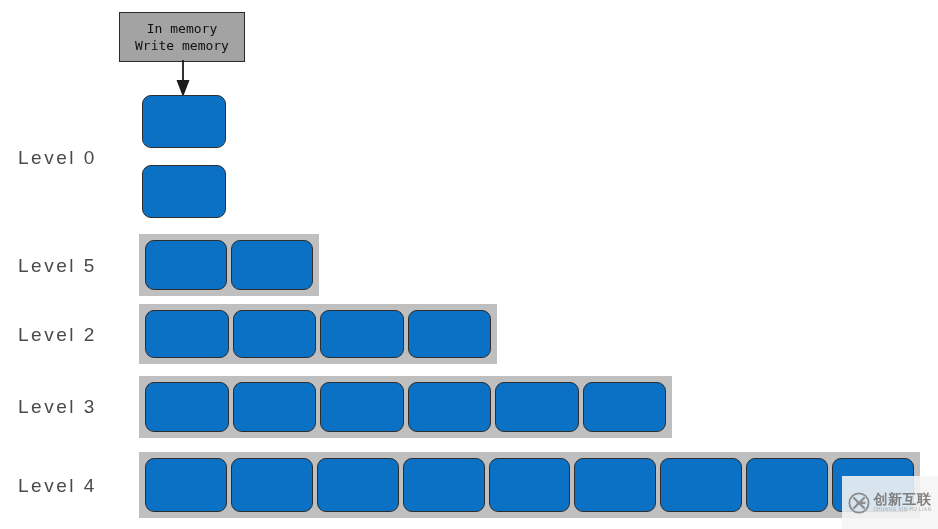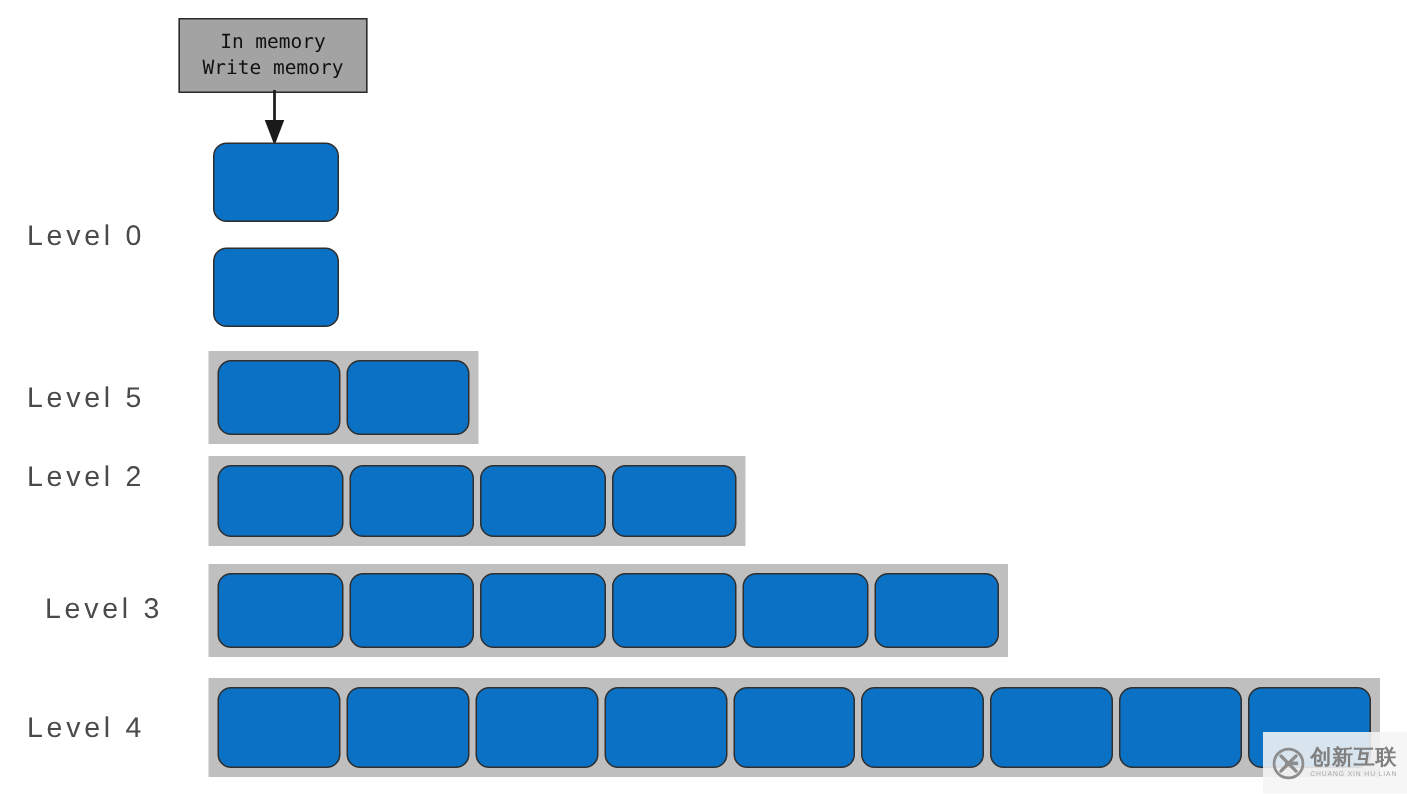--- a/index.html
+++ b/index.html
@@ -147,7 +147,7 @@
     <div class="sst-box"></div>
   </div>
 
-  <div class="level-label" style="left:18px; top:308px;text-align:center;">Level 2</div>
+  <div class="level-label" style="left:18px; top:324px;text-align:center;">Level 2</div>
   <div class="sst-container" style="left:139px; top:304px; width:358px; height:60px;">
     <div class="sst-box"></div>
     <div class="sst-box"></div>

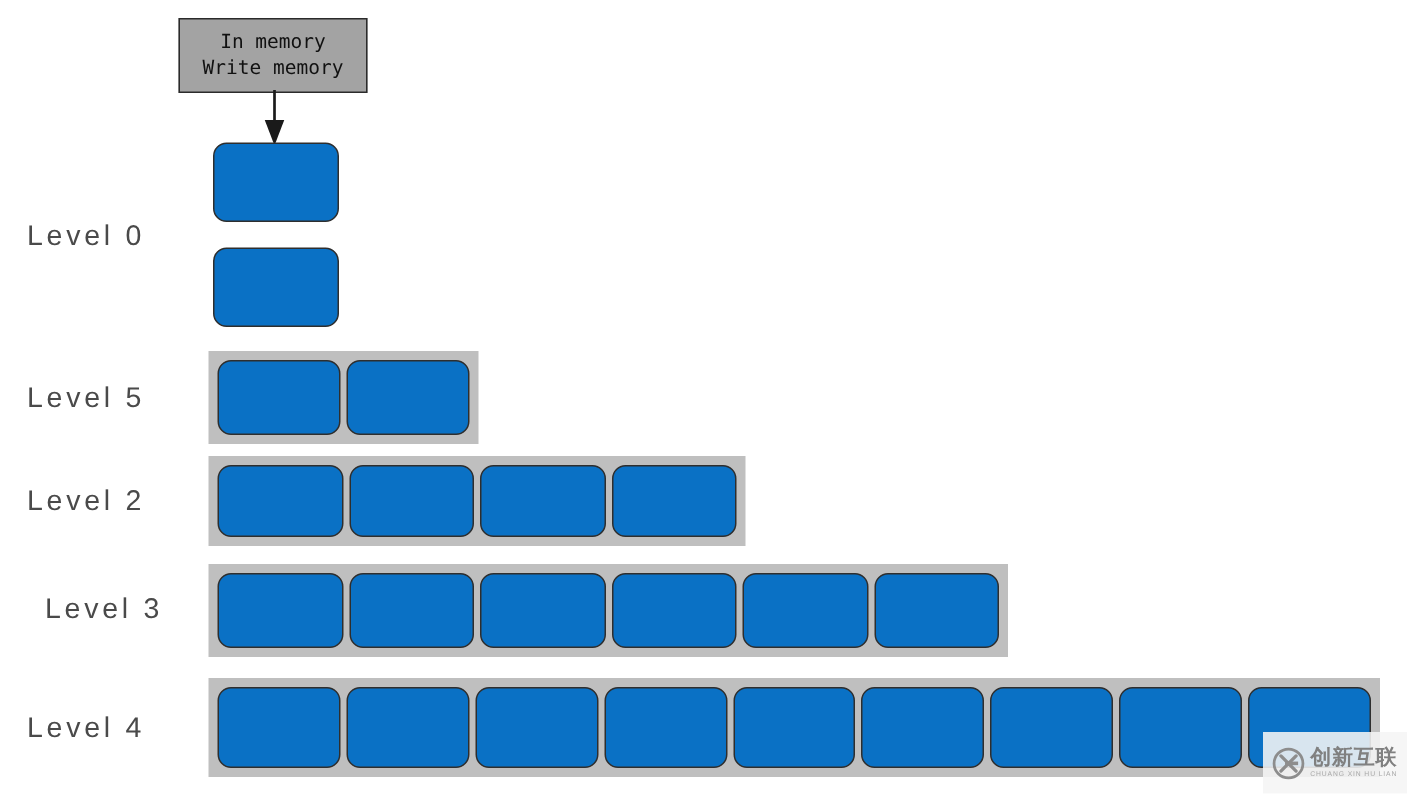--- a/index.html
+++ b/index.html
@@ -155,7 +155,7 @@
     <div class="sst-box"></div>
   </div>
 
-  <div class="level-label" style="left:18px; top:396px;margin-left:12px;">Level 3</div>
+  <div class="level-label" style="left:18px; top:396px;">Level 3</div>
   <div class="sst-container" style="left:139px; top:376px; width:533px; height:62px;">
     <div class="sst-box"></div>
     <div class="sst-box"></div>

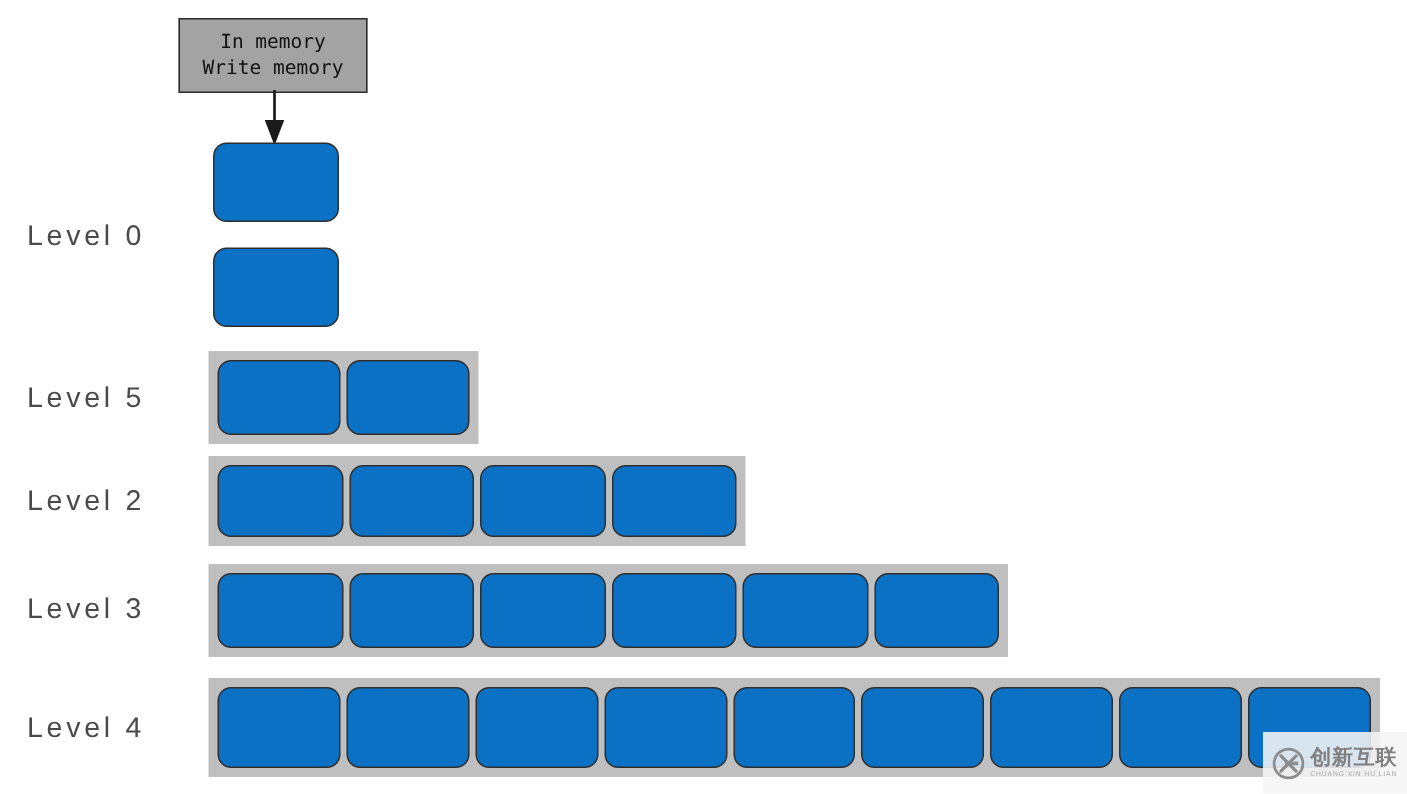--- a/index.html
+++ b/index.html
@@ -88,7 +88,7 @@
     right: 0px;
     bottom: 0px;
     width: 96px;
-    height: 41px;
+    height: 53px;
     background: rgba(245,245,245,0.88);
     display: flex;
     align-items: center;

